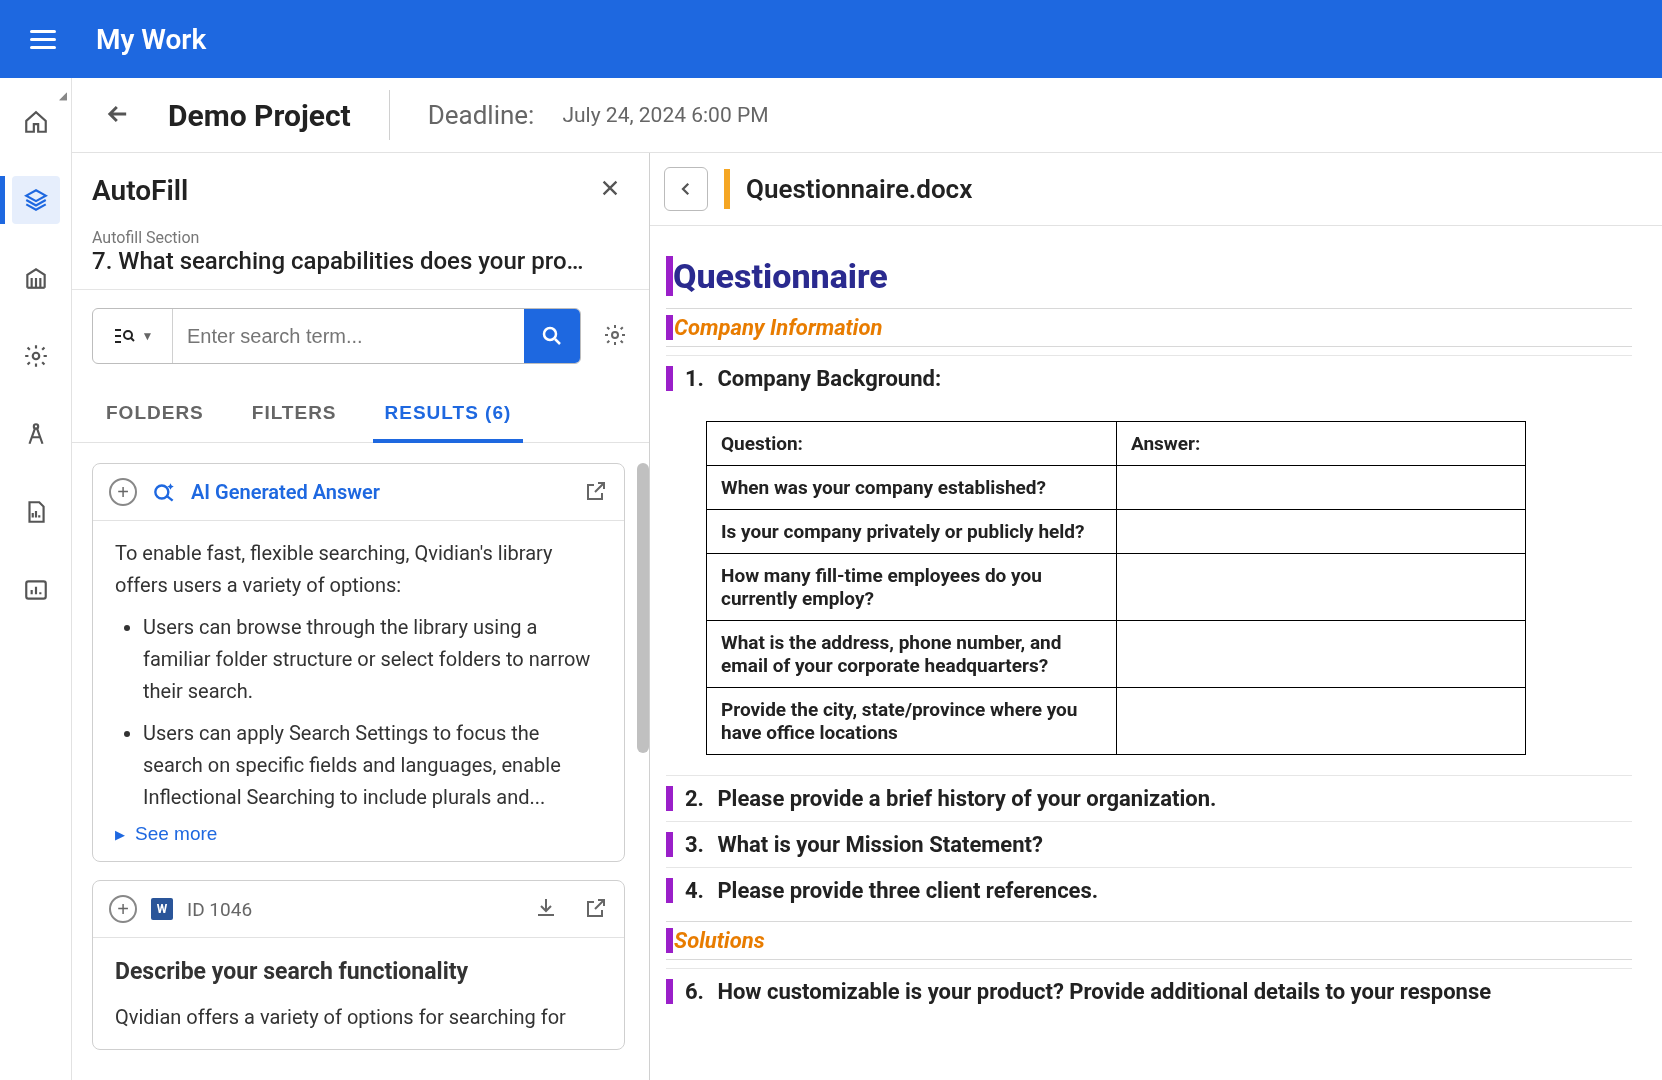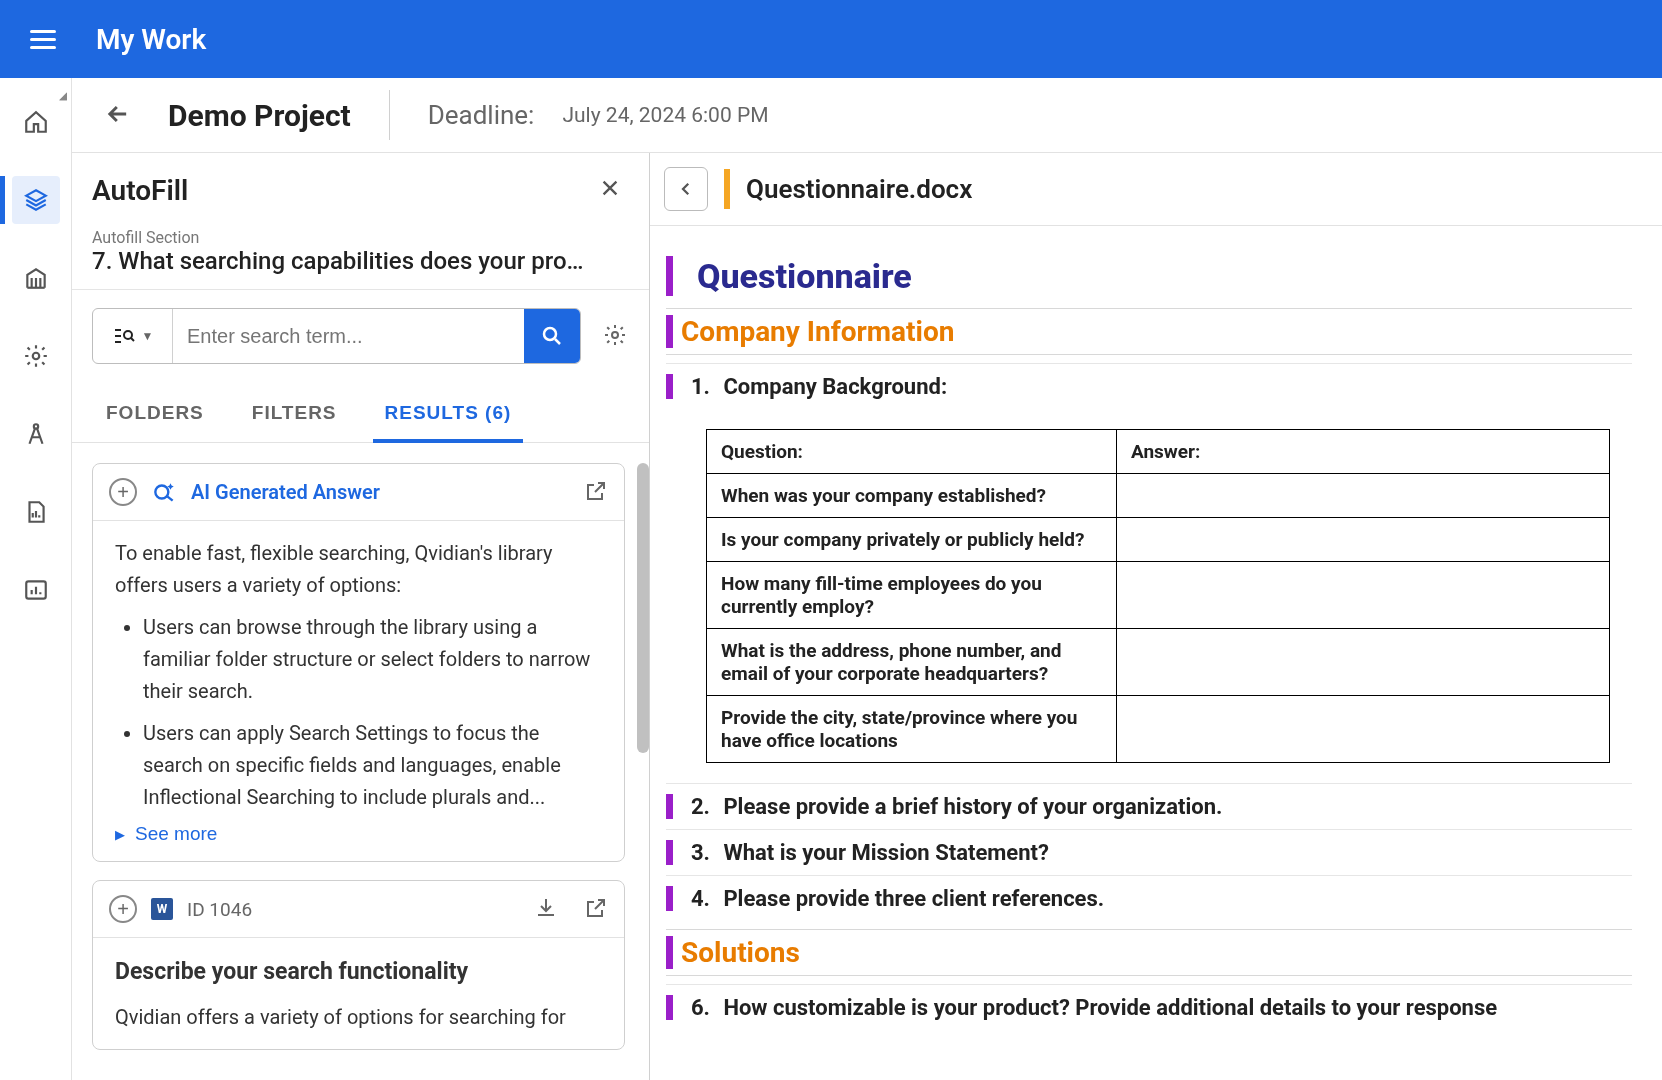--- a/index.html
+++ b/index.html
@@ -88,7 +88,7 @@
 
   .doc-scroll { flex: 1; overflow-y: auto; padding: 30px 30px 30px 16px; }
   .doc-content { border-left: 0; }
-  .doc-h1 { color: #2a2a8f; font-size: 34px; font-weight: 800; border-left: 7px solid #9a1fc9; padding-left: 24px; margin-bottom: 12px; }
+  .doc-h1 { color: #2a2a8f; font-size: 34px; font-weight: 800; border-left: 7px solid #9a1fc9; padding-left: 0; margin-bottom: 12px; }
   .section-bar { border-top: 1px solid #d8d8d8; border-bottom: 1px solid #d8d8d8; padding: 6px 0 6px 0; margin: 8px 0; }
   .orange-h { color: #e87c00; font-size: 28px; font-weight: 700; border-left: 7px solid #9a1fc9; padding-left: 8px; }
   .q-row { border-top: 1px solid #e6e6e6; padding: 10px 0 10px 0; }

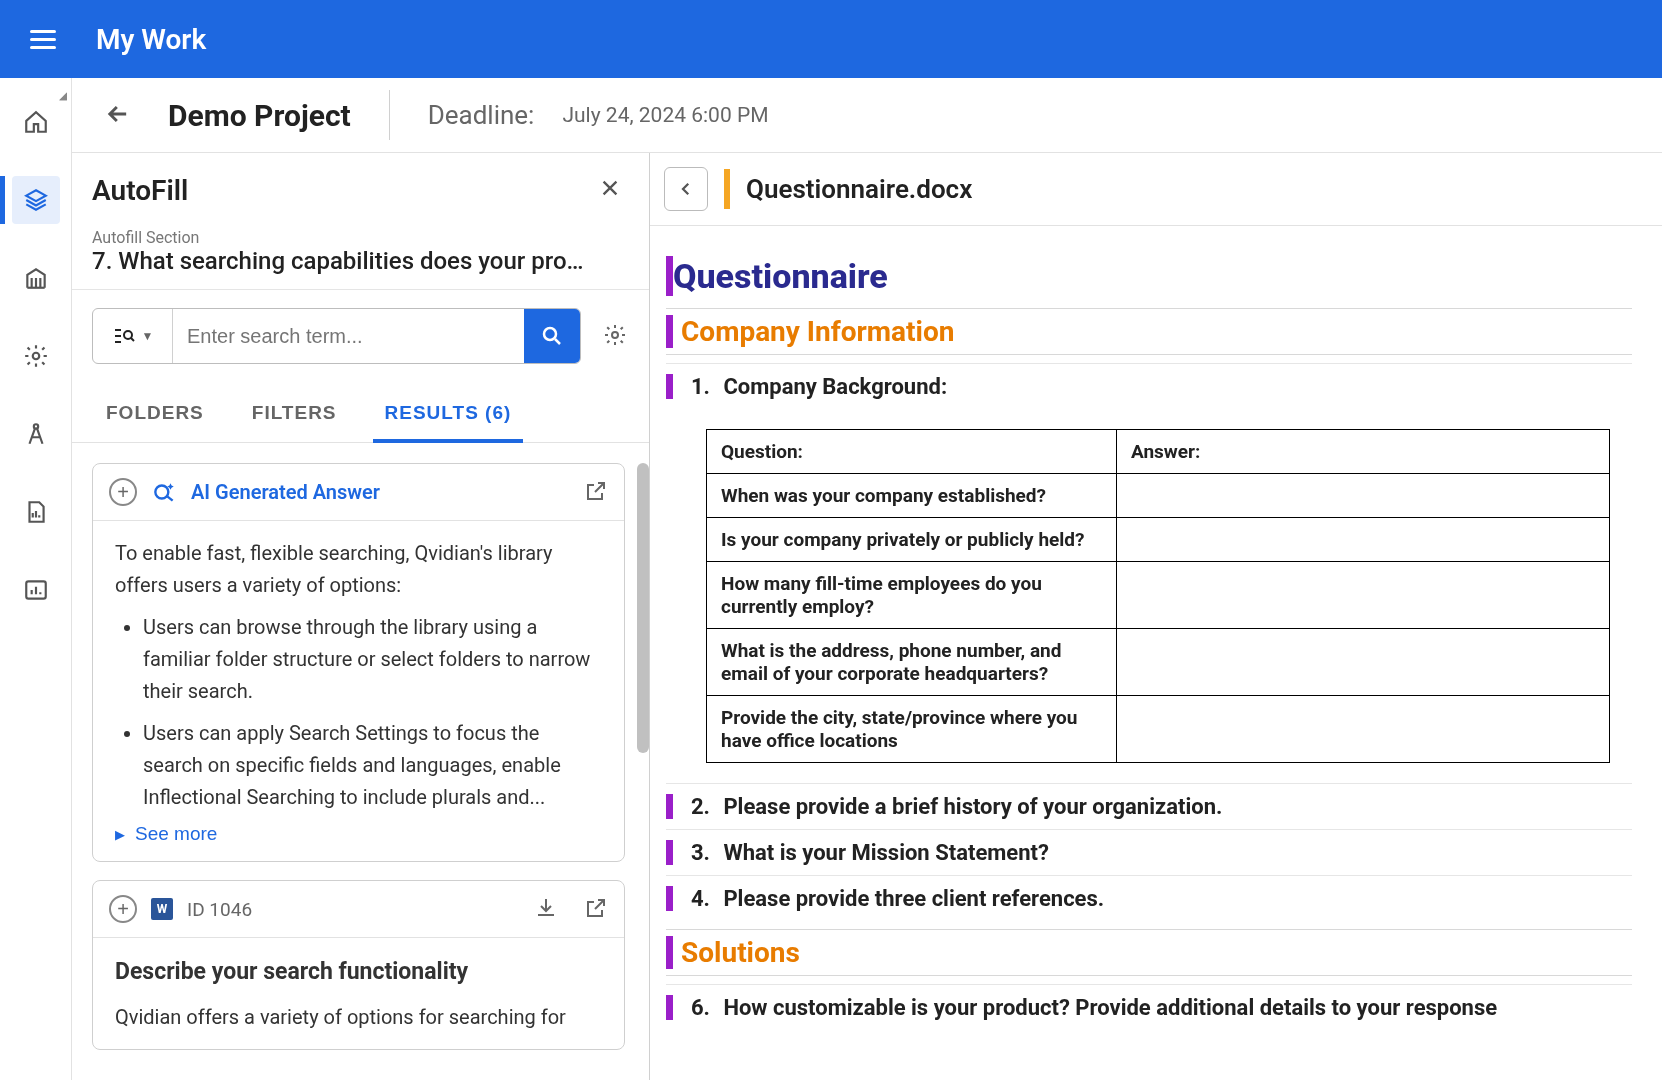--- a/index.html
+++ b/index.html
@@ -90,7 +90,7 @@
   .doc-content { border-left: 0; }
   .doc-h1 { color: #2a2a8f; font-size: 34px; font-weight: 800; border-left: 7px solid #9a1fc9; padding-left: 0; margin-bottom: 12px; }
   .section-bar { border-top: 1px solid #d8d8d8; border-bottom: 1px solid #d8d8d8; padding: 6px 0 6px 0; margin: 8px 0; }
-  .orange-h { color: #e87c00; font-size: 28px; font-weight: 700; border-left: 7px solid #9a1fc9; padding-left: 8px; }
+  .orange-h { color: #e87c00; font-size: 22px; font-weight: 700; border-left: 7px solid #9a1fc9; padding-left: 1px; font-style: italic; }
   .q-row { border-top: 1px solid #e6e6e6; padding: 10px 0 10px 0; }
   .q-row-inner { border-left: 7px solid #9a1fc9; padding-left: 18px; }
   .q-num { font-size: 22px; font-weight: 700; }

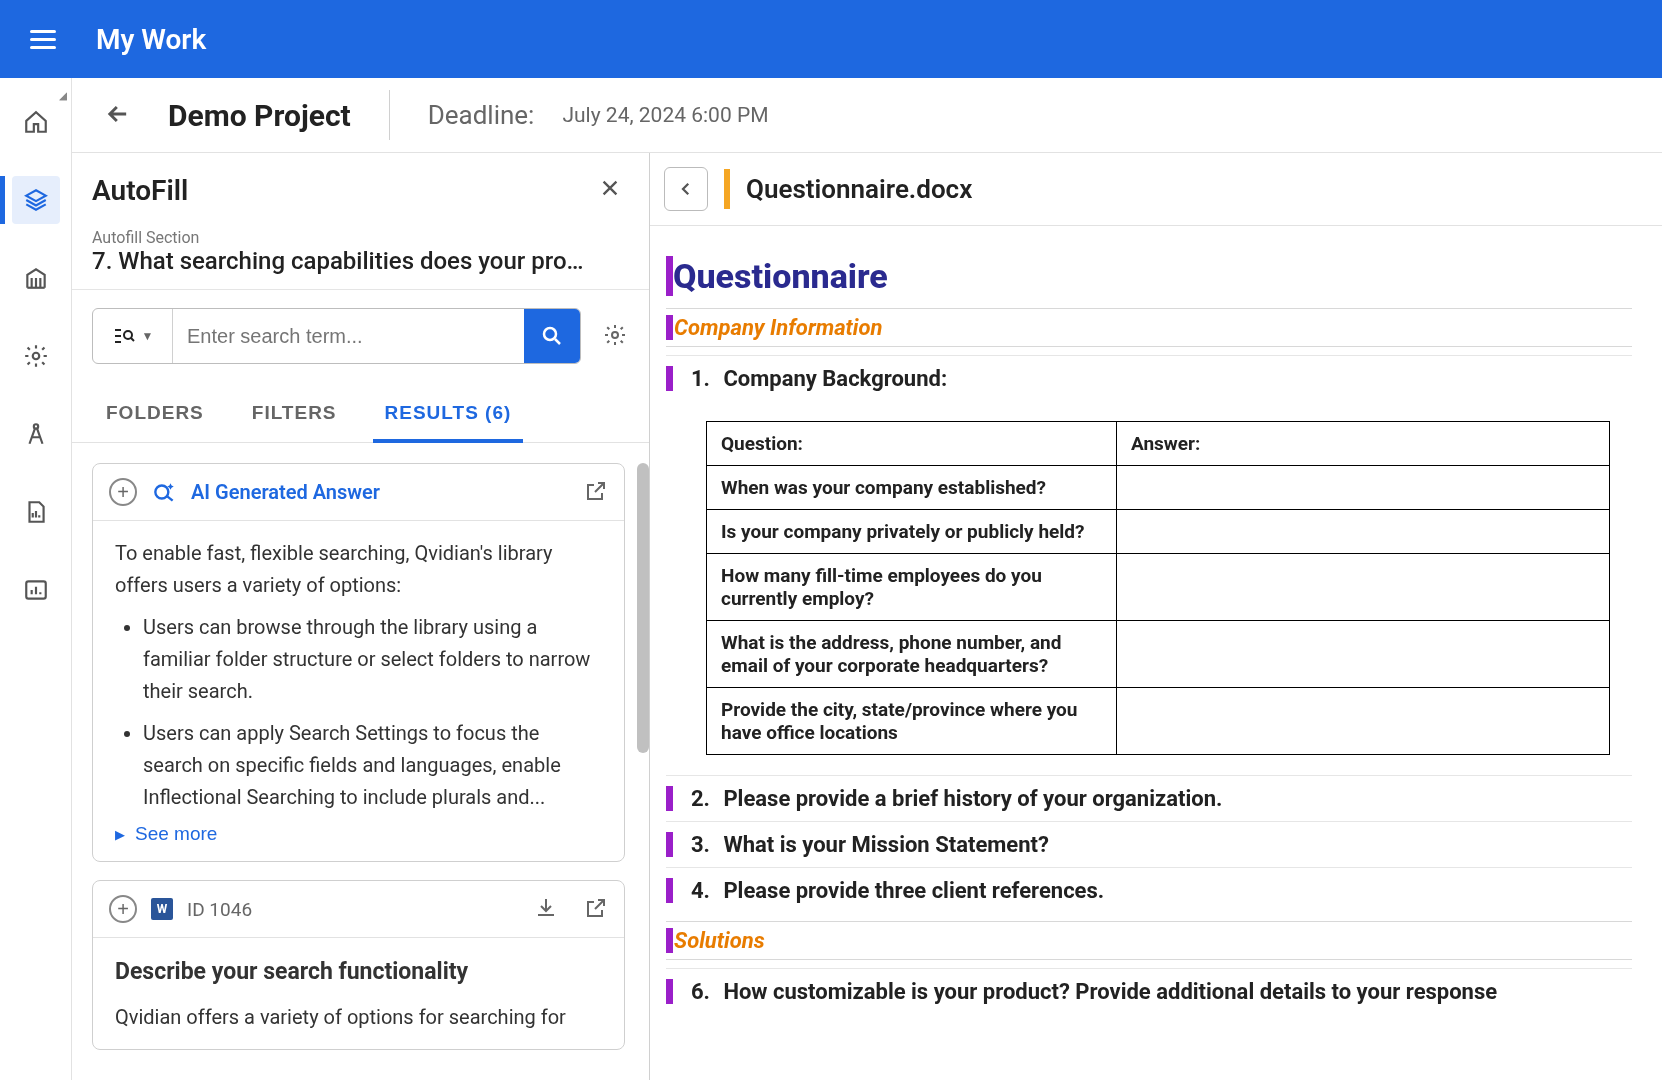--- a/index.html
+++ b/index.html
@@ -92,7 +92,7 @@
   .section-bar { border-top: 1px solid #d8d8d8; border-bottom: 1px solid #d8d8d8; padding: 6px 0 6px 0; margin: 8px 0; }
   .orange-h { color: #e87c00; font-size: 22px; font-weight: 700; border-left: 7px solid #9a1fc9; padding-left: 1px; font-style: italic; }
   .q-row { border-top: 1px solid #e6e6e6; padding: 10px 0 10px 0; }
-  .q-row-inner { border-left: 7px solid #9a1fc9; padding-left: 18px; }
+  .q-row-inner { border-left: 7px solid #9a1fc9; padding-left: 12px; }
   .q-num { font-size: 22px; font-weight: 700; }
   .q-table-wrap { padding: 20px 40px 20px 40px; }
   .q-table { border-collapse: collapse; width: 904px; }

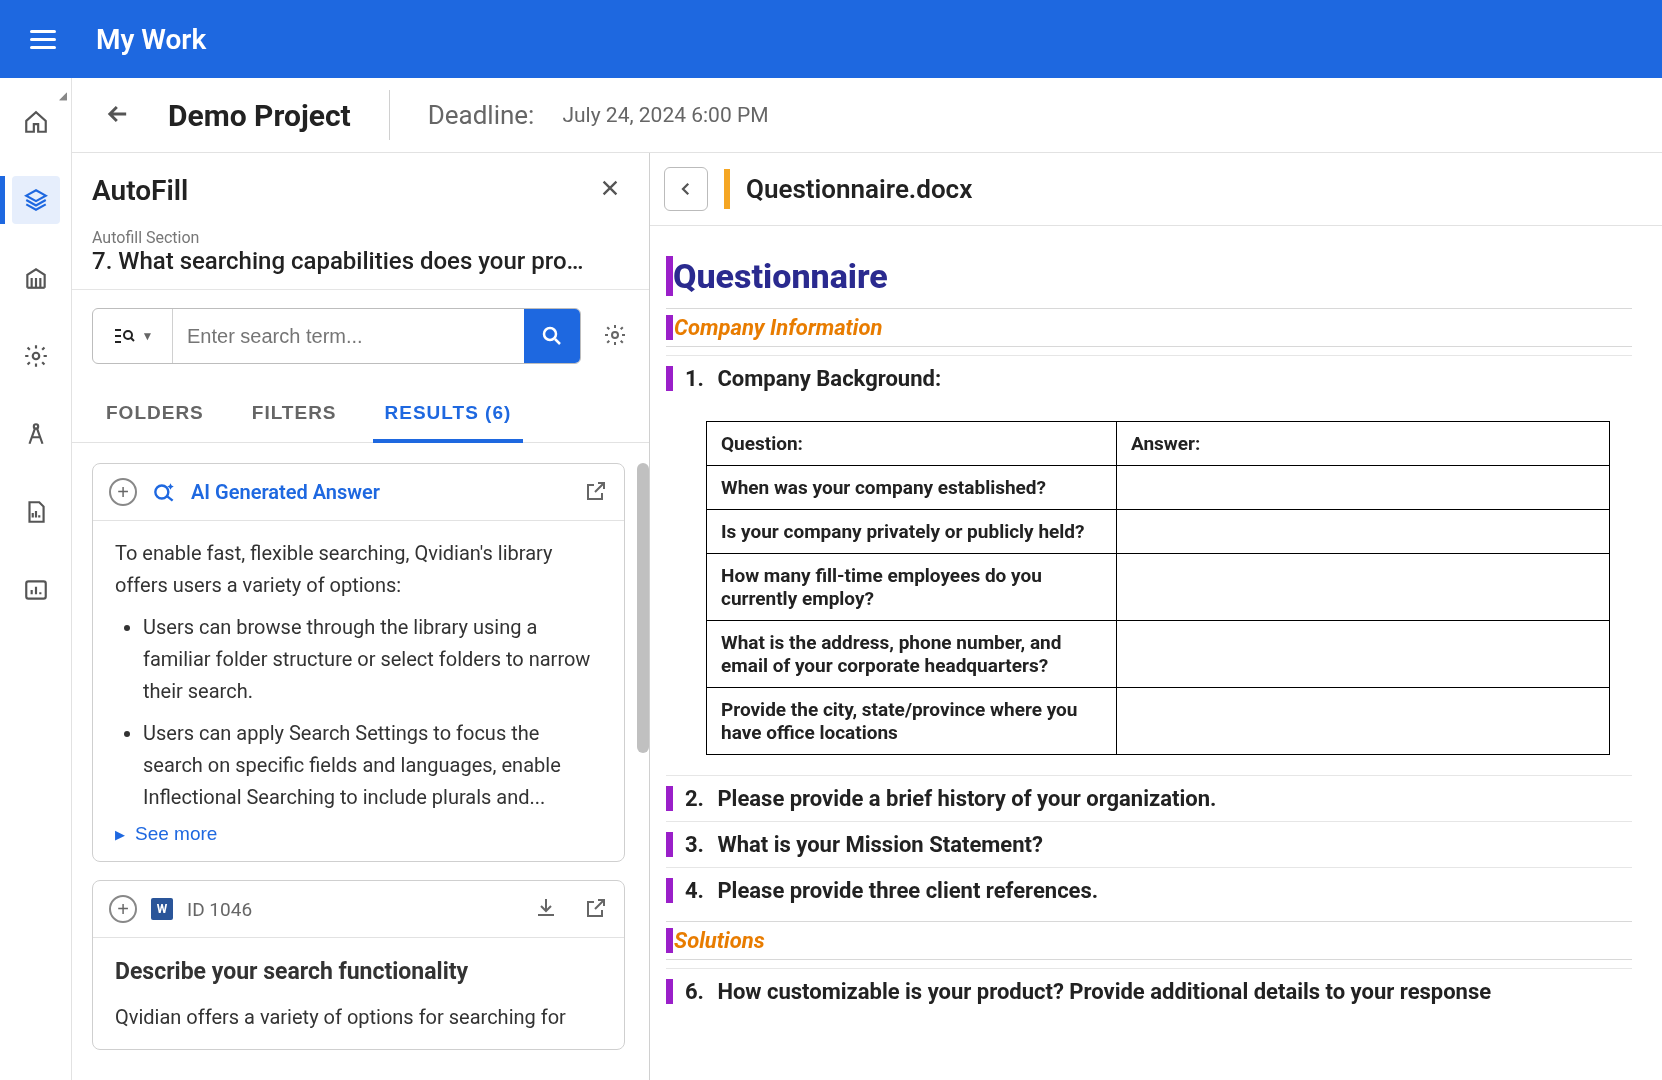--- a/index.html
+++ b/index.html
@@ -95,7 +95,7 @@
   .q-row-inner { border-left: 7px solid #9a1fc9; padding-left: 12px; }
   .q-num { font-size: 22px; font-weight: 700; }
   .q-table-wrap { padding: 20px 40px 20px 40px; }
-  .q-table { border-collapse: collapse; width: 904px; }
+  .q-table { border-collapse: collapse; width: 820px; }
   .q-table td { border: 1.5px solid #000; padding: 10px 14px; font-size: 19px; vertical-align: top; }
   .q-table td:first-child { width: 410px; font-weight: 700; }
   .q-table tr.hdr td { font-weight: 700; }

